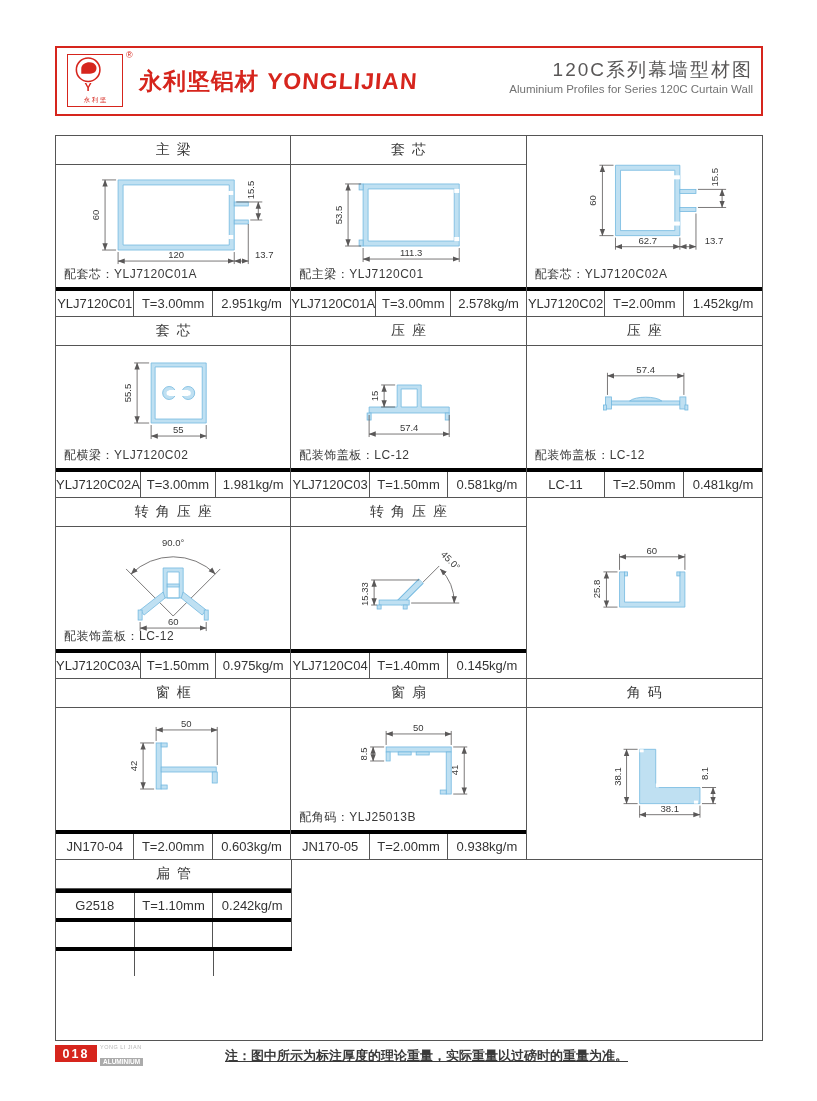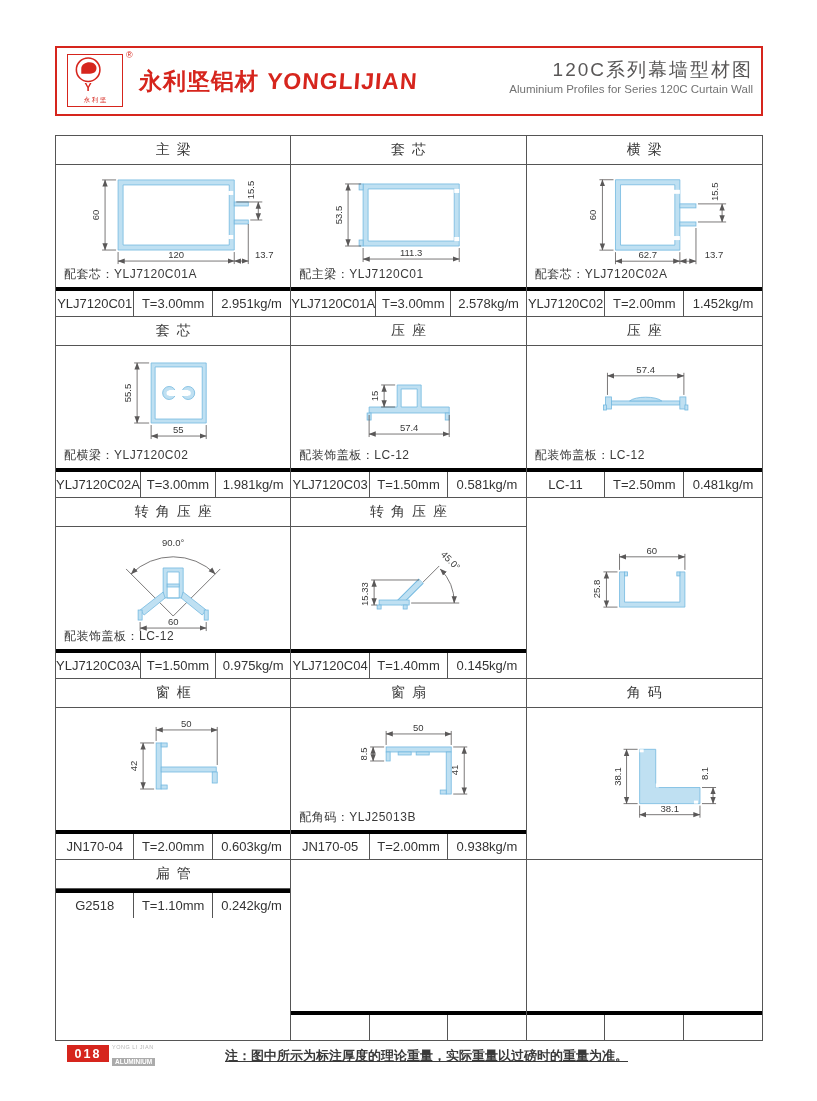--- a/index.html
+++ b/index.html
@@ -167,7 +167,6 @@
     </div>
 
     <div class="cell">
-      <div class="cell-title">横梁</div>
       <div class="cell-body">
         <svg viewBox="0 0 234 120">
           <path class="wall" fill-rule="evenodd" d="M88,14 H152 V84 H88 Z M93,19 H147 V79 H93 Z"></path>

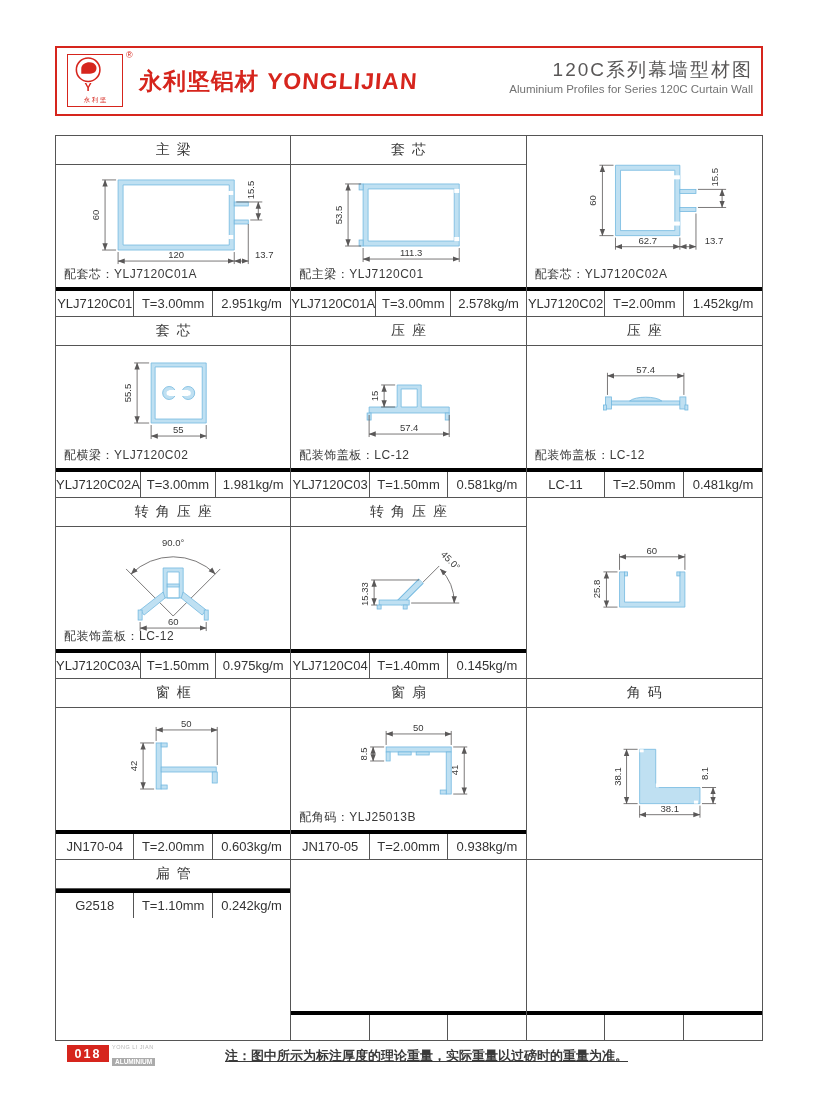--- a/index.html
+++ b/index.html
@@ -34,7 +34,7 @@
     border:1px solid #555;box-sizing:border-box;background:#fff;
   }
   .row{display:flex;height:180px;border-bottom:1px solid #555;}
-  .row:last-child{border-bottom:none;}
+  .row:last-child{border-bottom:none;flex-direction:column;}
   .cell{width:236px;display:flex;flex-direction:column;border-right:1px solid #555;box-sizing:border-box;}
   .cell:last-child{border-right:none;}
   .cell-title{

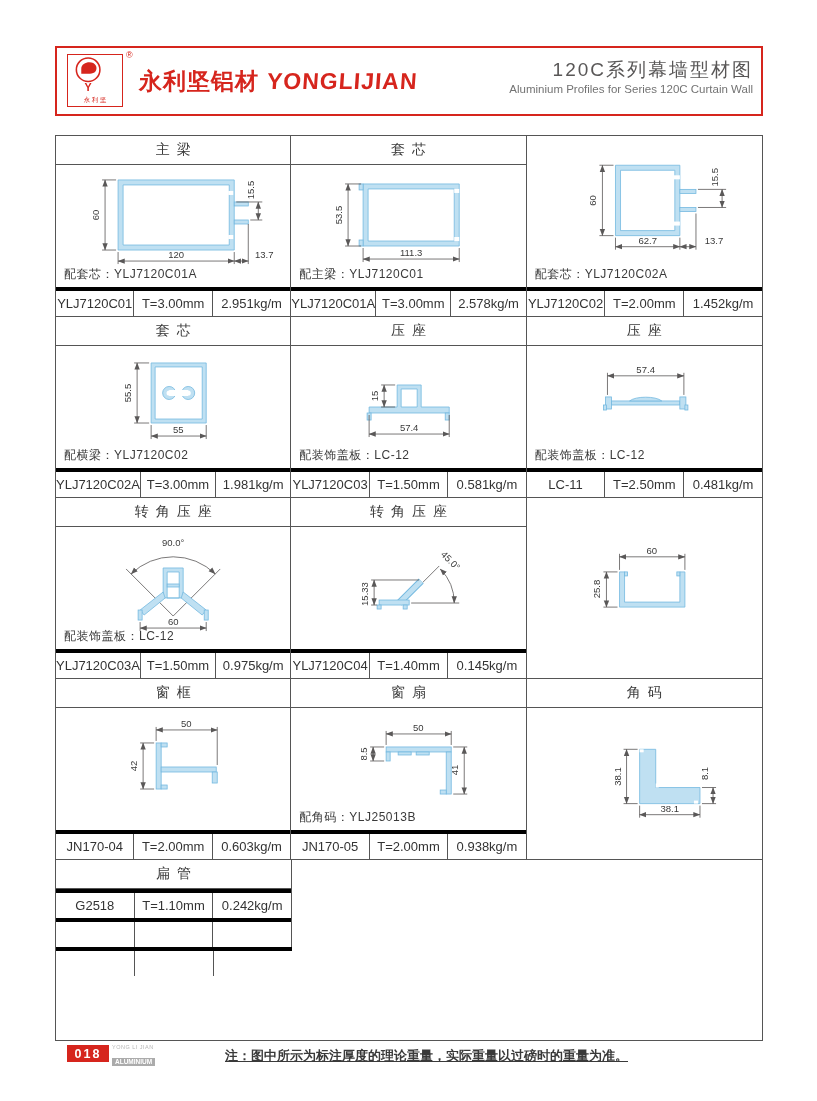--- a/index.html
+++ b/index.html
@@ -60,7 +60,7 @@
   .dim{stroke:#5a5858;stroke-width:0.8;fill:none;}
   .dt{fill:#3a3a3a;font-size:9.5px;text-anchor:middle;font-family:"Liberation Sans",sans-serif;}
   
-  .pageBadge{position:absolute;left:55px;top:1045px;display:flex;align-items:flex-start;margin-left:12px;}
+  .pageBadge{position:absolute;left:55px;top:1045px;display:flex;align-items:flex-start;}
   .pageNum{
     background:#d6251d;color:#fff;font-weight:bold;font-size:12.5px;
     width:42px;height:17px;display:flex;align-items:center;justify-content:center;letter-spacing:2px;

